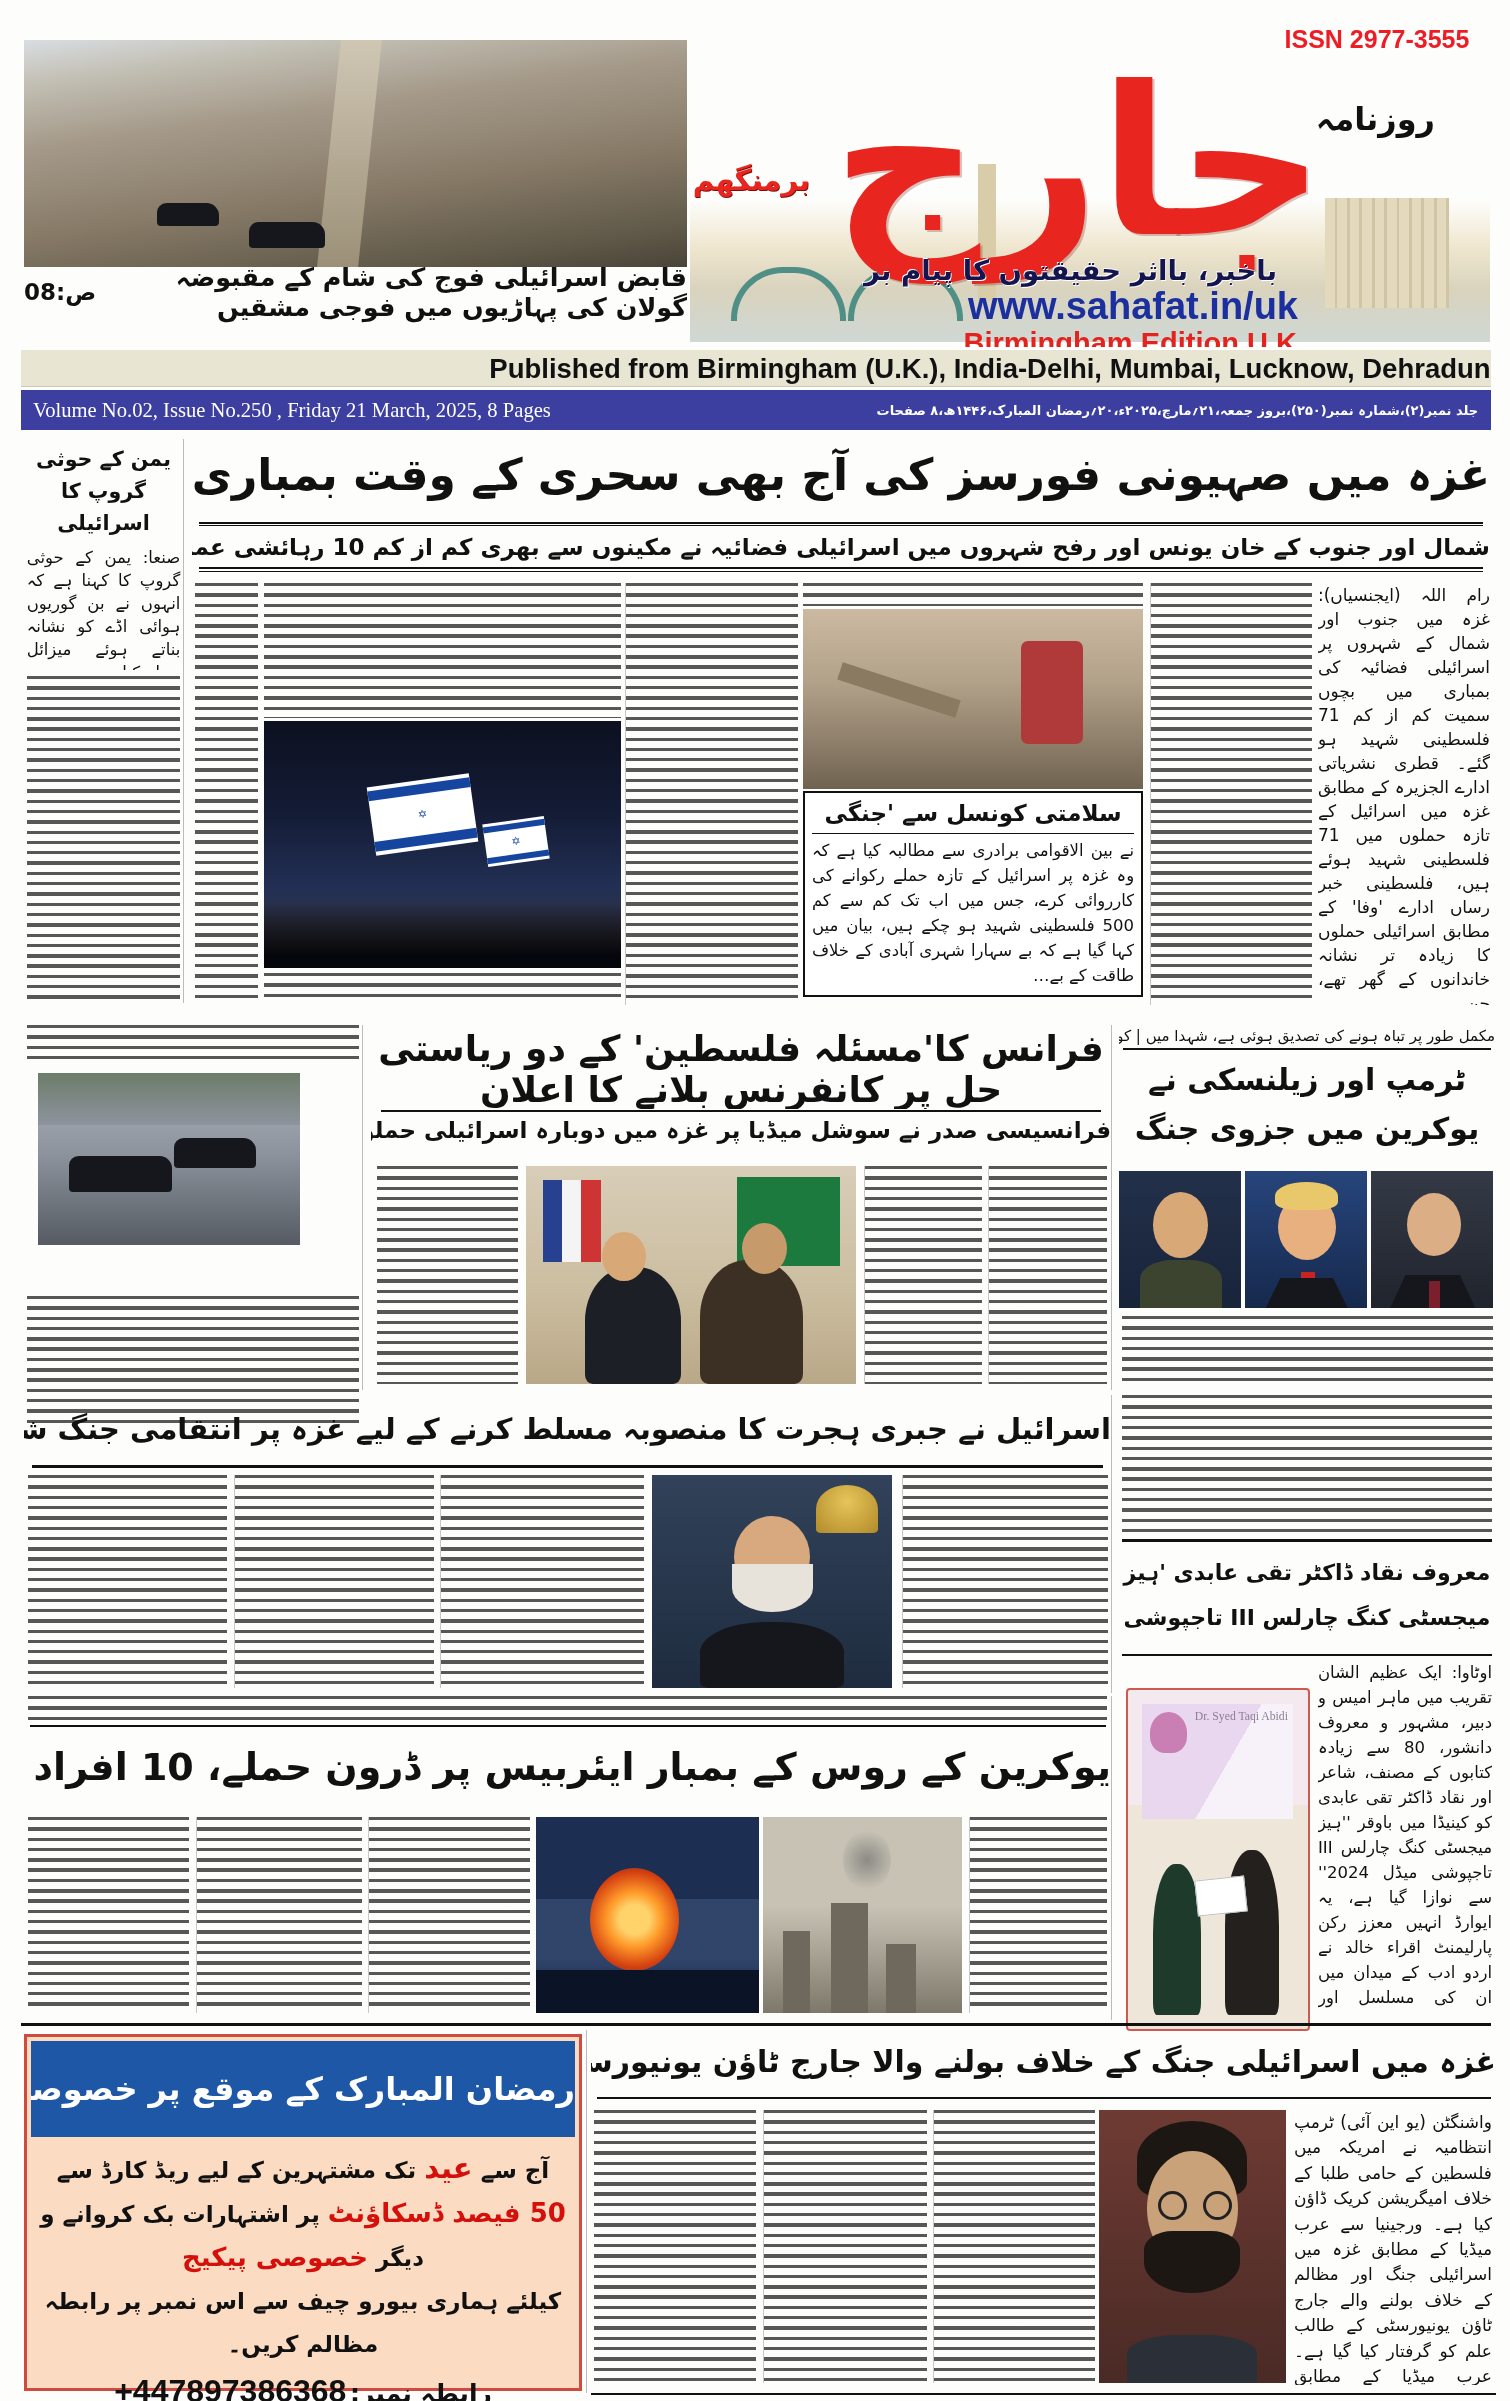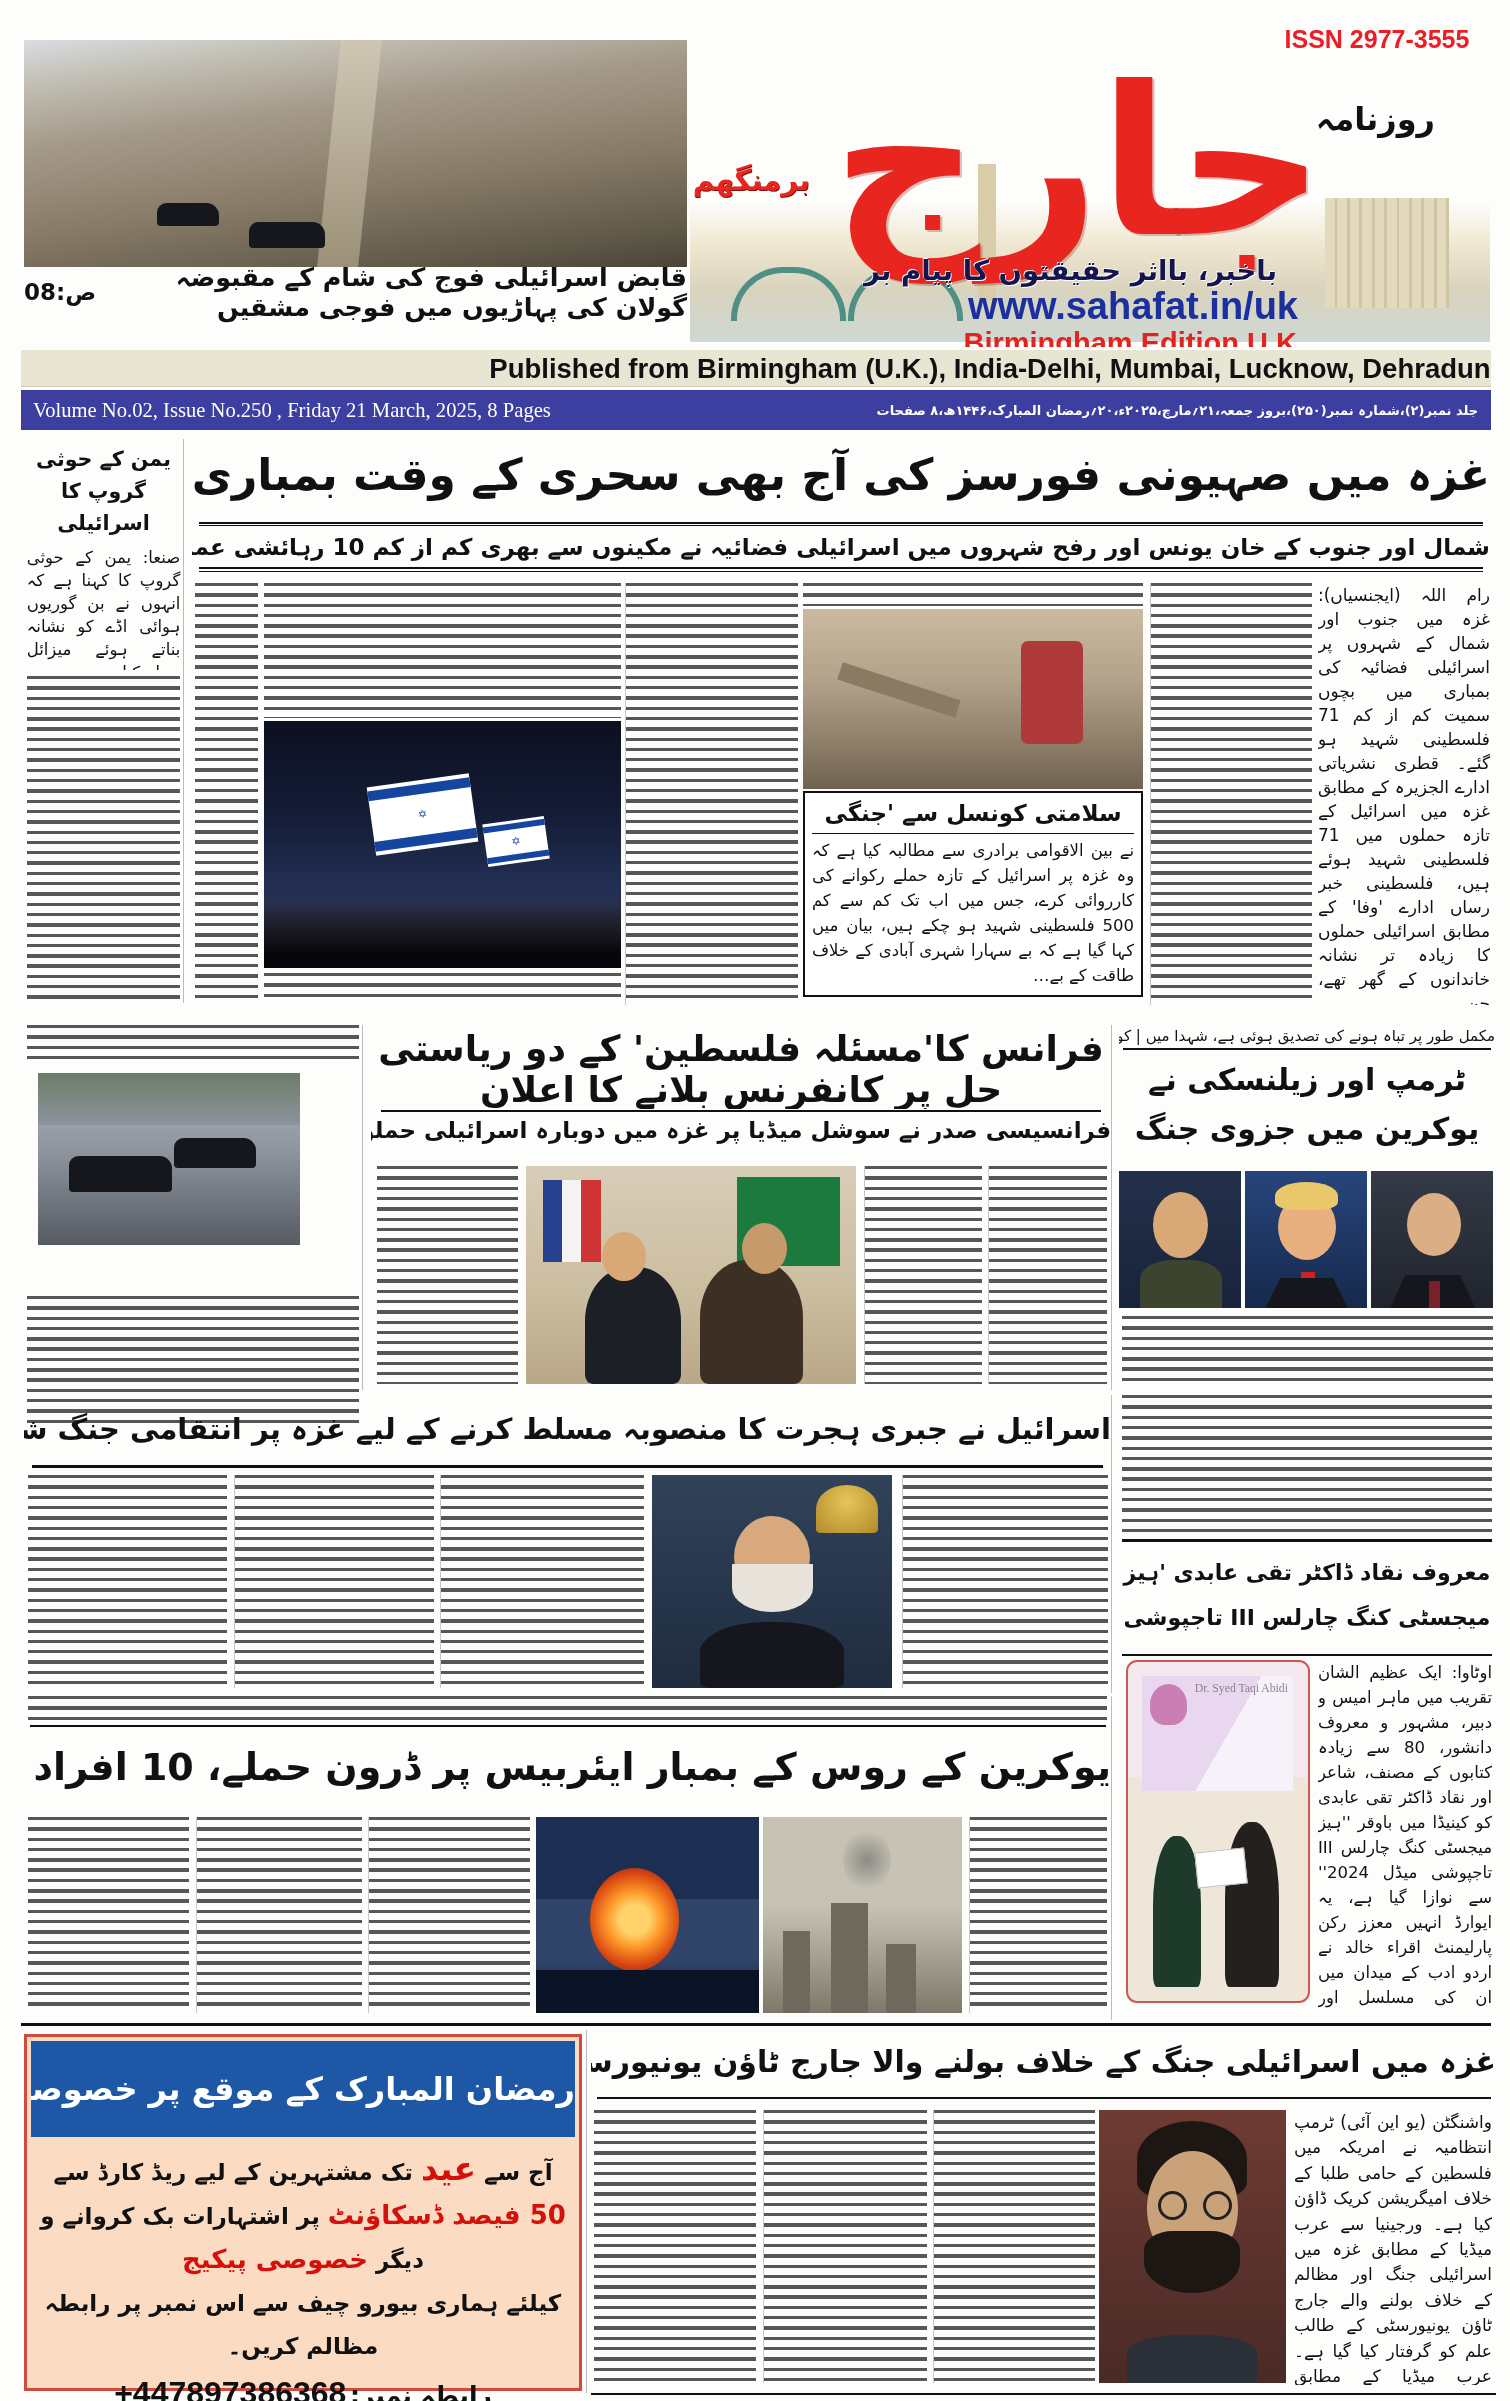--- a/index.html
+++ b/index.html
@@ -37,7 +37,7 @@
   .ph-putin{background:linear-gradient(180deg,#343a46,#20242d);}
   .ph-mashal{background:linear-gradient(180deg,#31425a,#1f2c3f);}
   .dome{position:absolute;background:radial-gradient(circle at 50% 35%,#e8c55a,#b08a2a);border-radius:50% 50% 8% 8%;}
-  .ph-abidi{background:linear-gradient(180deg,#f3e9ee 0 34%,#efe6da 34% 100%);border:2.7px solid #cc5a52;border-radius:11px;}
+  .ph-abidi{background:linear-gradient(180deg,#f3e9ee 0 34%,#efe6da 34% 100%);border:2.7px solid #cc5a52;border-radius:4px;margin-top:28px;}
   .slide{position:absolute;background:linear-gradient(120deg,#e9d7ef 0 55%,#f7f2fa 55% 100%);}
   .ph-boom{background:linear-gradient(180deg,#1c2f52 0 42%,#31456b 42% 72%,#14233f 100%);}
   .fireball{position:absolute;background:radial-gradient(circle,#ffd26a 0 22%,#ff9a2a 40%,#d43f10 70%,rgba(80,20,5,0) 100%);border-radius:50%;}

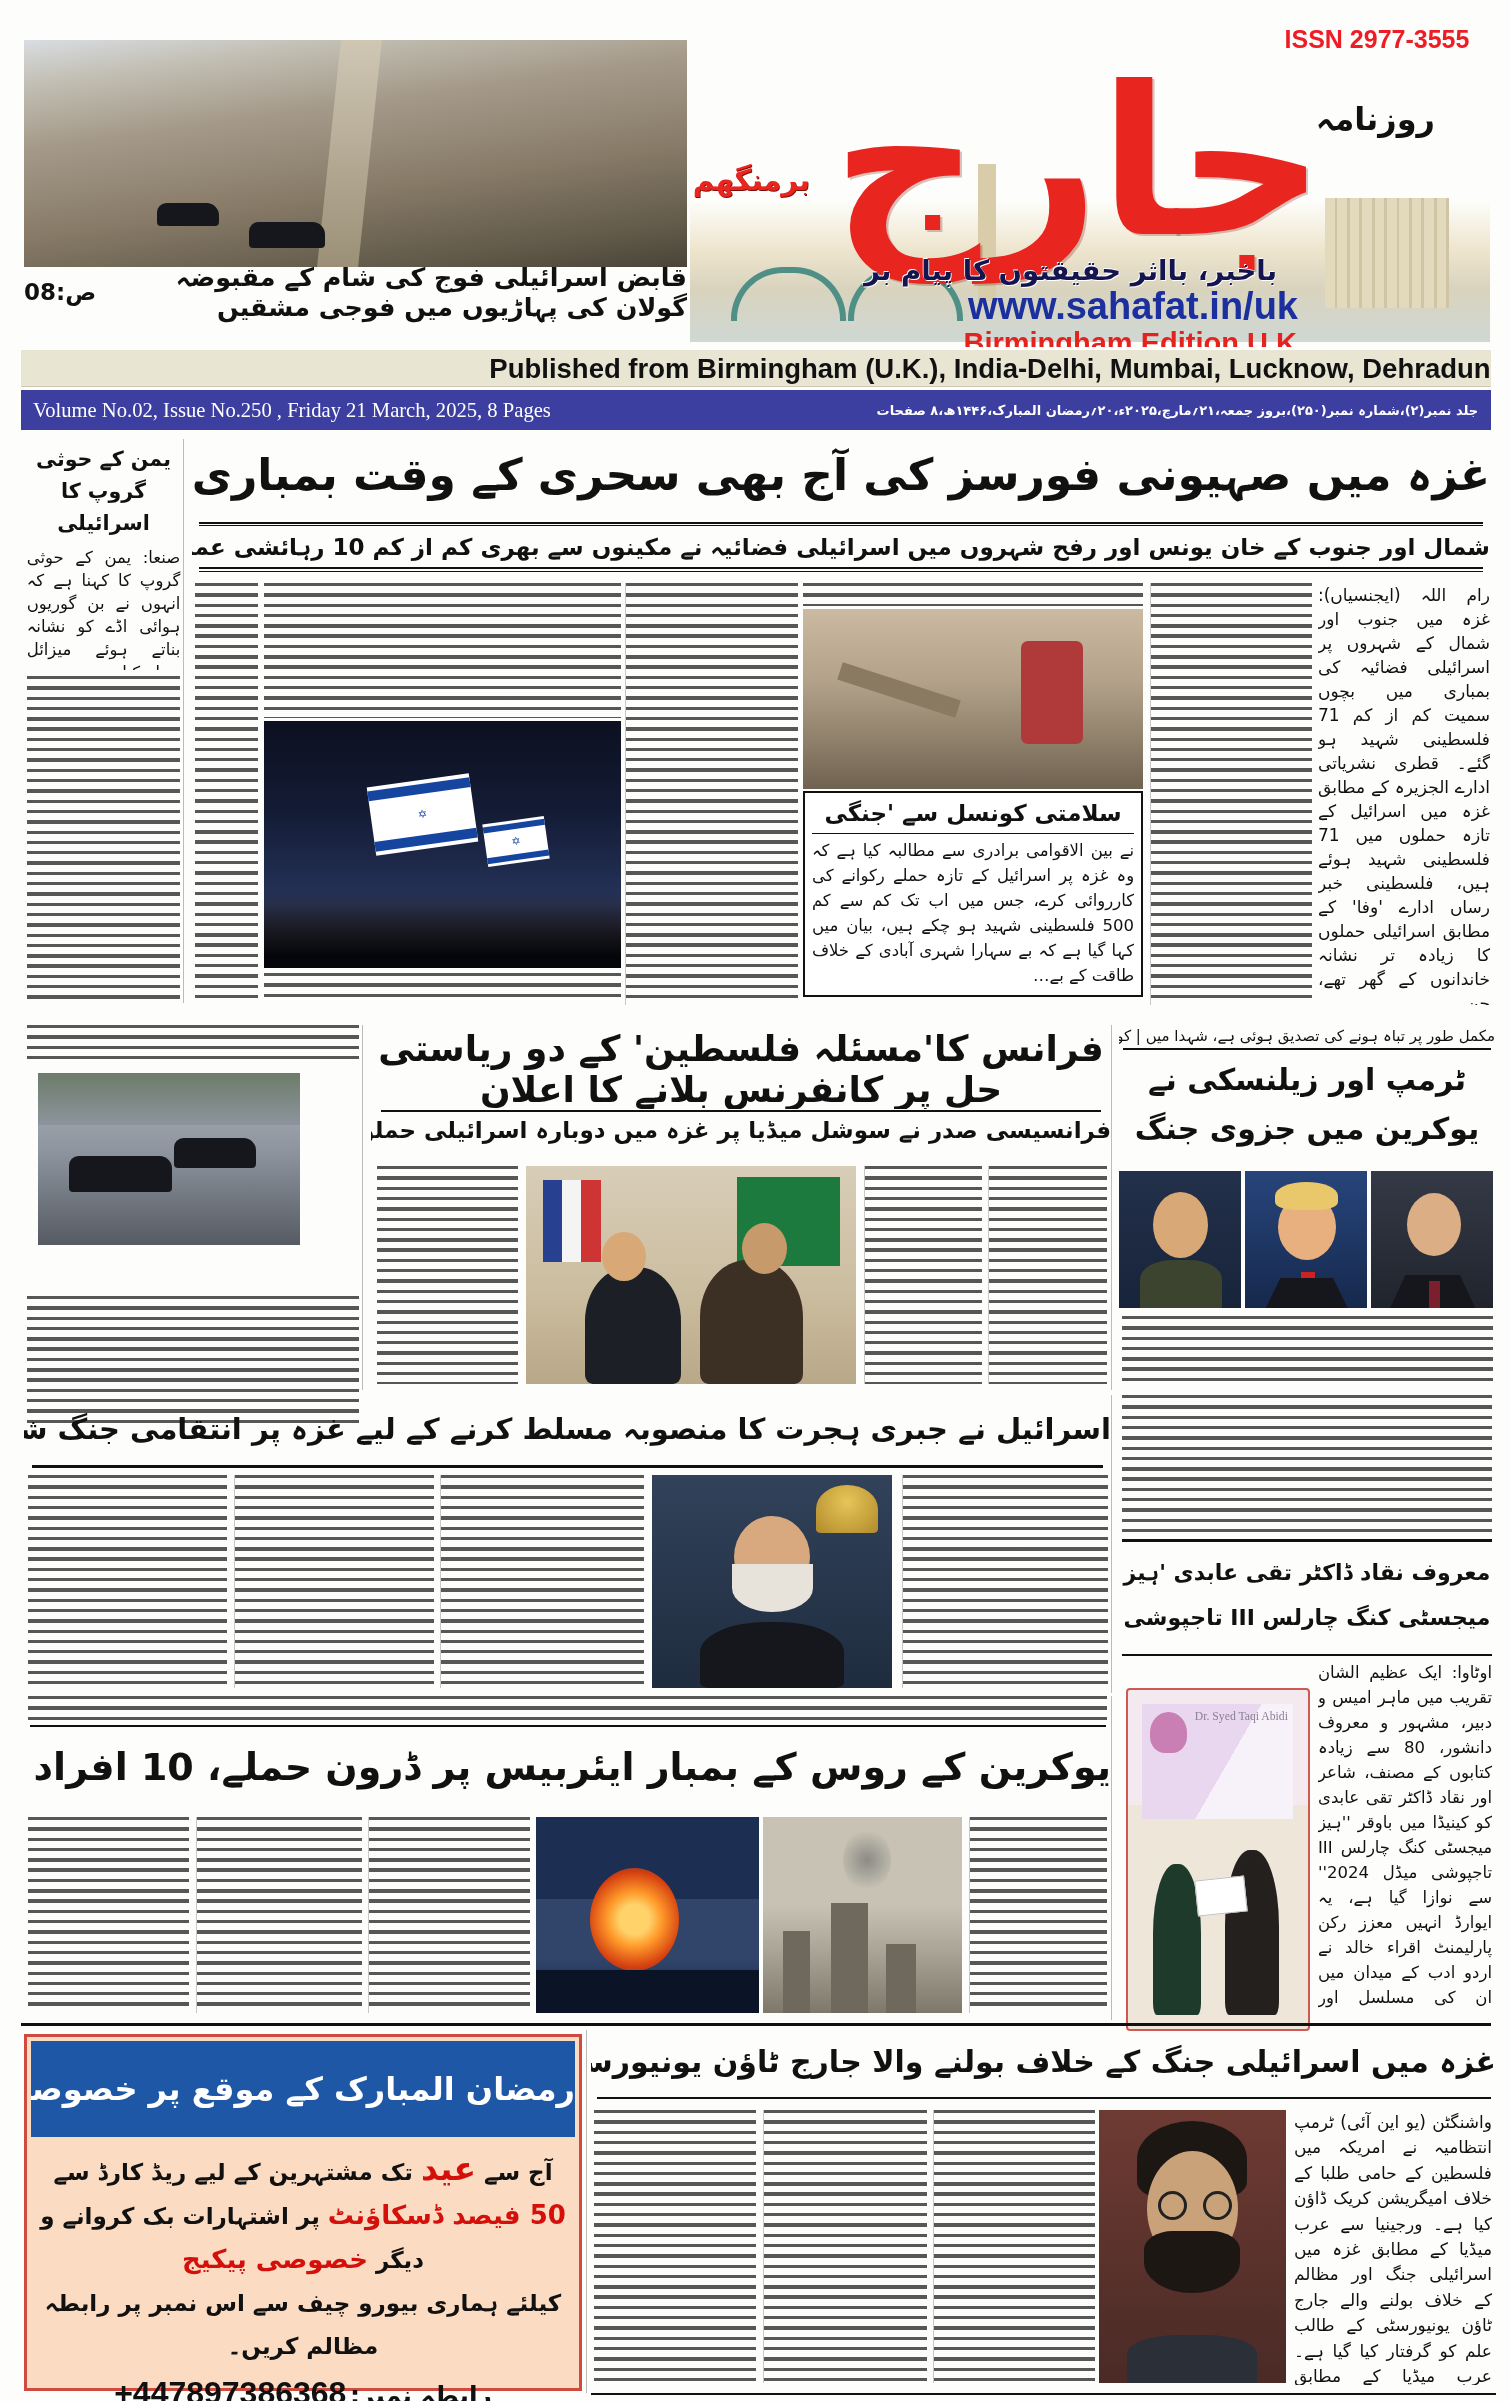--- a/index.html
+++ b/index.html
@@ -253,7 +253,7 @@
   <div class="abs" style="left:24px;top:2034px;width:558px;height:357px;border:3.4px solid #cf4a3f;box-sizing:border-box;background:#fbdcc3;">
     <div class="urdu b ctr" style="background:#1e57a5;color:#fff;font-size:32px;height:96px;line-height:96px;margin:4.1px;white-space:nowrap;overflow:hidden;">رمضان المبارک کے موقع پر خصوصی آفر</div>
     <div class="urdu b ctr" style="font-size:23px;line-height:43px;margin-top:9.6px;">
-      <span>آج سے </span><span style="color:#d50f0a;font-size:33px;">عید</span><span> تک مشتہرین کے لیے ریڈ کارڈ سے</span>
+      <span>آج سے </span><span style="color:#d50f0a;font-size:29px;">عید</span><span> تک مشتہرین کے لیے ریڈ کارڈ سے</span>
     </div>
     <div class="urdu b ctr" style="font-size:23px;line-height:43px;">
       <span style="color:#d50f0a;font-size:26px;">50 فیصد ڈسکاؤنٹ</span><span> پر اشتہارات بک کروانے و دیگر </span><span style="color:#d50f0a;font-size:26px;">خصوصی پیکیج</span>

